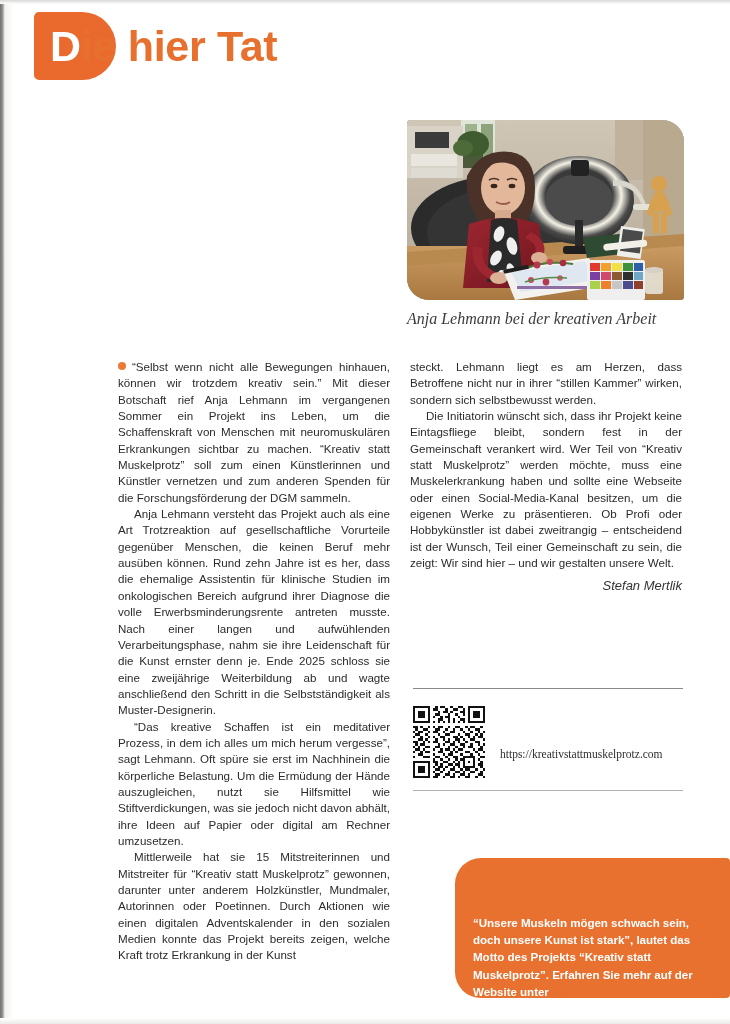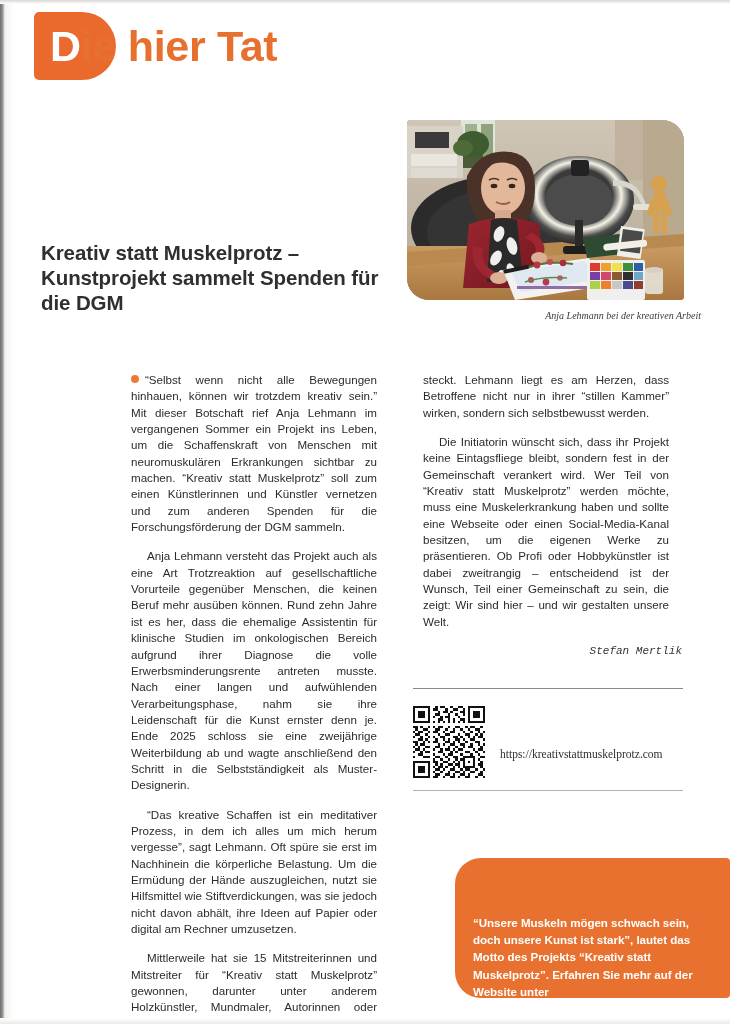--- a/index.html
+++ b/index.html
@@ -375,7 +375,6 @@
   </div>
   <div class="photo-caption">Anja Lehmann bei der kreativen Arbeit</div>
 
-  <h1 class="headline">Kreativ statt Muskelprotz – Kunstprojekt sammelt Spenden für die DGM</h1>
 
   <div class="col col-left">
     <p><span class="lead-bullet"></span><span>“Selbst wenn nicht alle Bewegungen hinhauen, können wir trotzdem kreativ sein.” Mit dieser Botschaft rief Anja Lehmann im vergangenen Sommer ein Projekt ins Leben, um die Schaffenskraft von Menschen mit neuromuskulären Erkrankungen sichtbar zu machen. “Kreativ statt Muskelprotz” soll zum einen Künstlerinnen und Künstler vernetzen und zum anderen Spenden für die Forschungsförderung der DGM sammeln.</span></p>

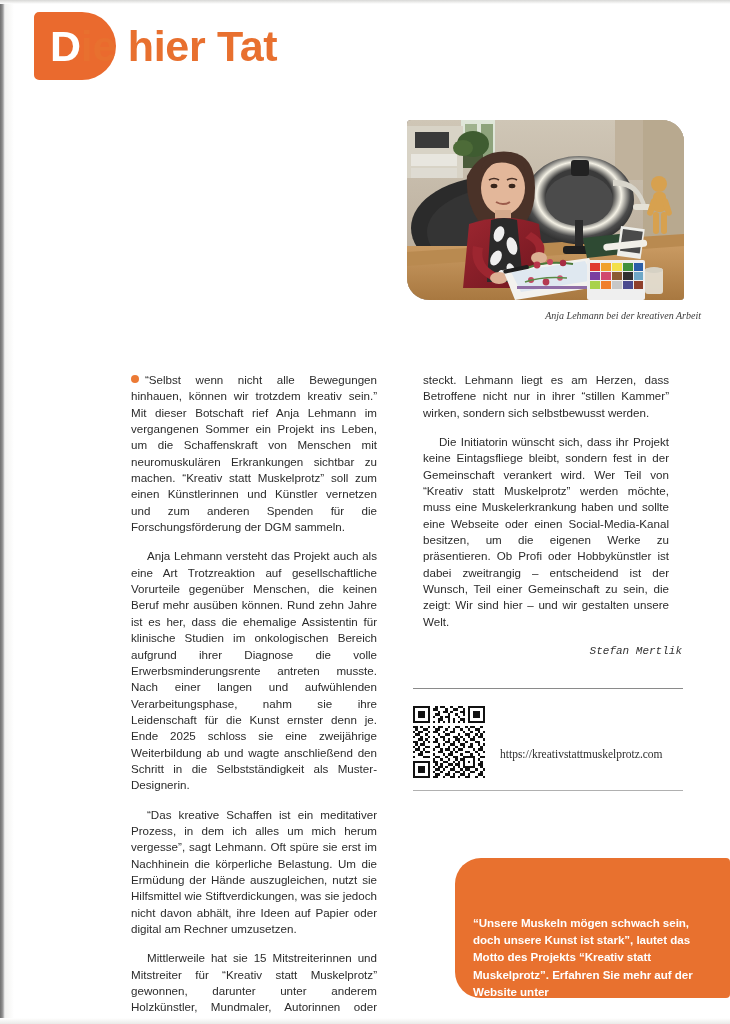--- a/index.html
+++ b/index.html
@@ -84,13 +84,13 @@
   .photo-svg { display: block; width: 100%; height: 100%; }
   .photo-caption {
     position: absolute;
-    left: 424px;
+    left: 407px;
     top: 310px;
     width: 277px;
-    text-align: right;
+    text-align: left;
     font-family: "Liberation Serif", serif;
     font-style: italic;
-    font-size: 10px;
+    font-size: 16px;
     color: #3b3b3b;
   }
 

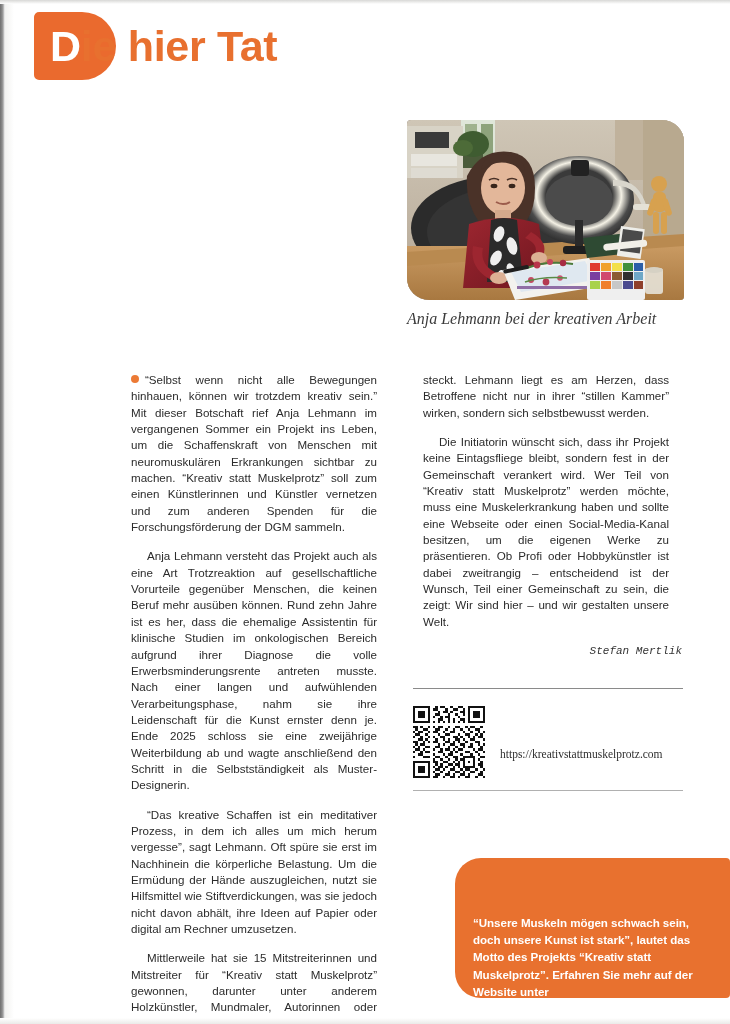--- a/index.html
+++ b/index.html
@@ -116,7 +116,7 @@
     text-align: justify;
     hyphens: manual;
   }
-  .col p { margin: 13px; }
+  .col p { margin: 0; }
   .col p.indent { text-indent: 16px; }
   .col-left {
     left: 118px;

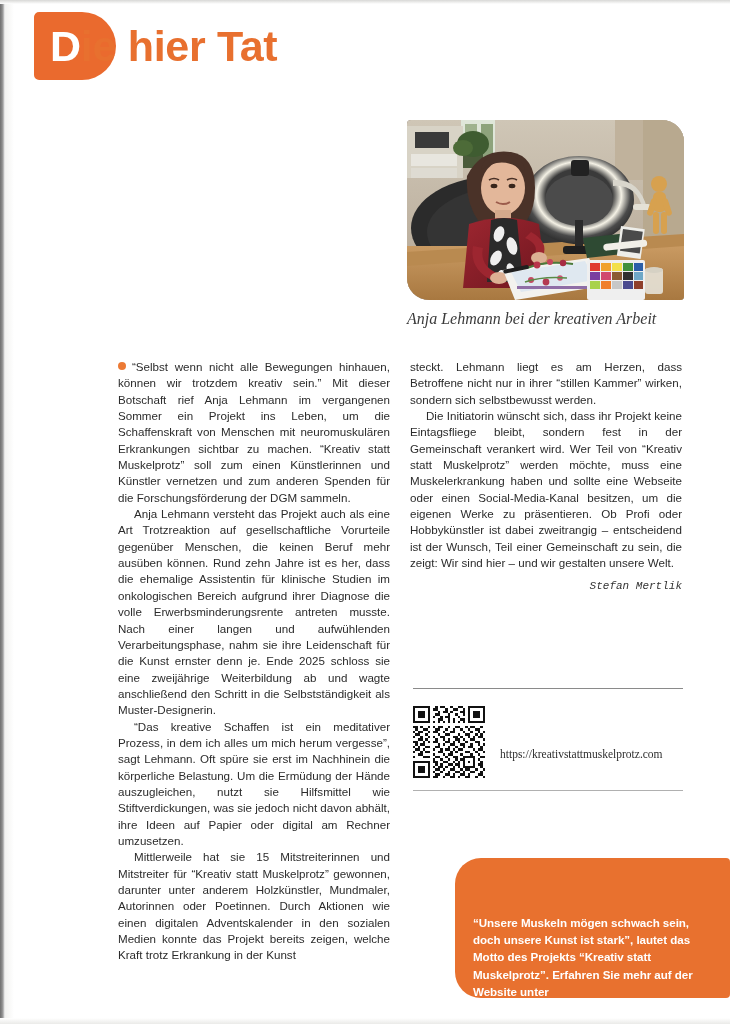--- a/index.html
+++ b/index.html
@@ -140,9 +140,9 @@
   .byline {
     margin-top: 7px;
     text-align: right;
-    font-family: Liberation Mono, monospace;
+    font-family: Liberation Sans, sans-serif;
     font-style: italic;
-    font-size: 11px;
+    font-size: 13px;
     color: #333333;
   }
 

